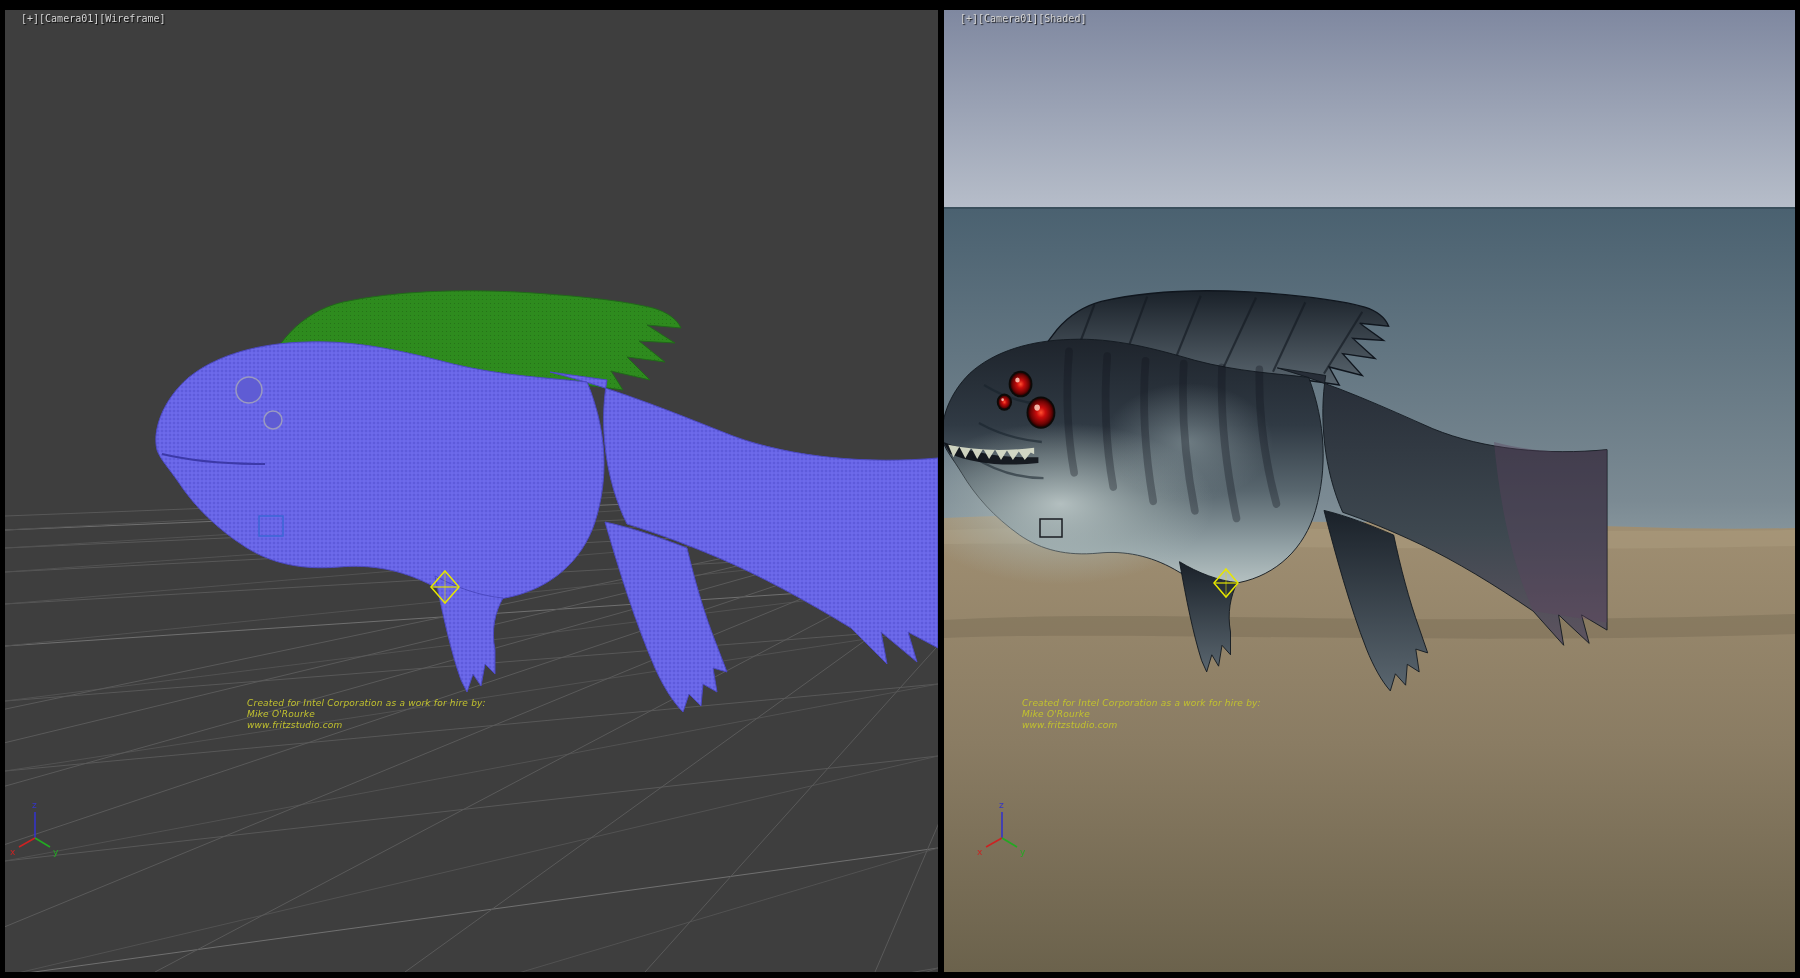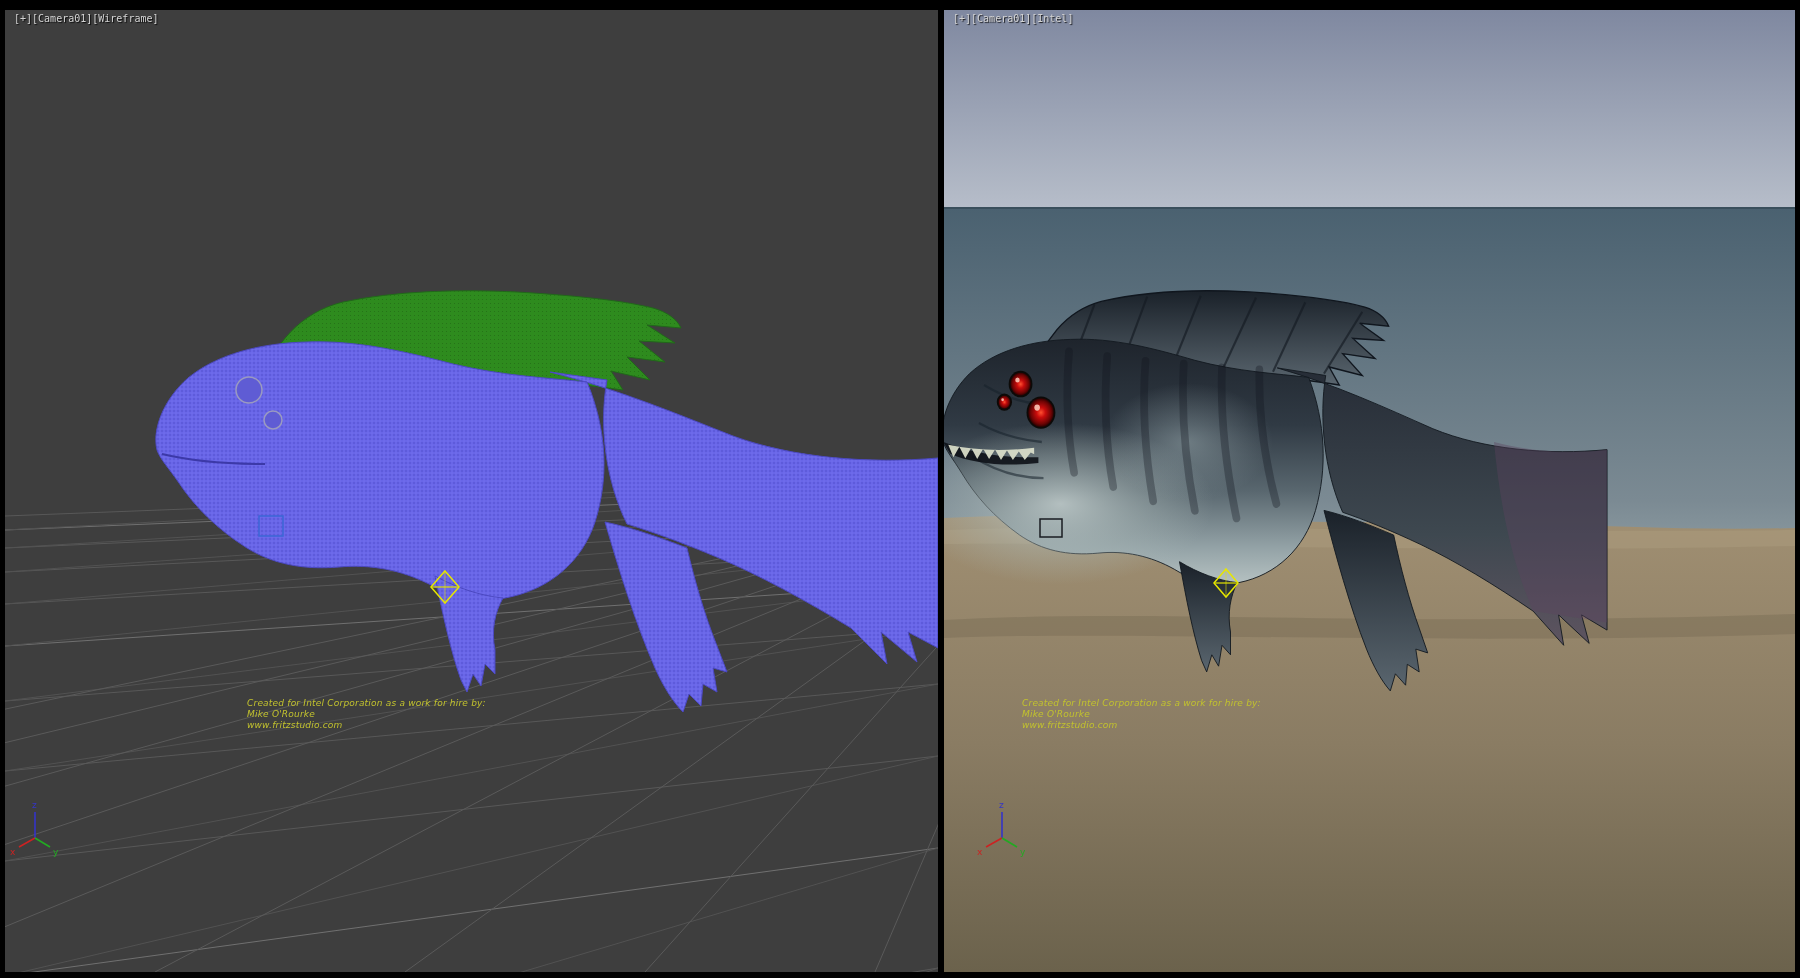--- a/index.html
+++ b/index.html
@@ -9,7 +9,7 @@
   .viewport.left{left:5px;width:933px;}
   .viewport.right{left:944px;width:851px;}
   .viewport svg{position:absolute;left:0;top:0;width:100%;height:100%;display:block;}
-  .vp-label{position:absolute;top:3px;left:9px;z-index:5;
+  .vp-label{position:absolute;top:3px;left:16px;z-index:5;
             font-family:"DejaVu Sans Mono",monospace;font-size:10px;color:#d4d4d4;
             text-shadow:1px 1px 1px rgba(0,0,0,.85);cursor:pointer;white-space:nowrap;}
   .credit{position:absolute;z-index:4;font-size:9px;line-height:11px;color:#c2c22e;

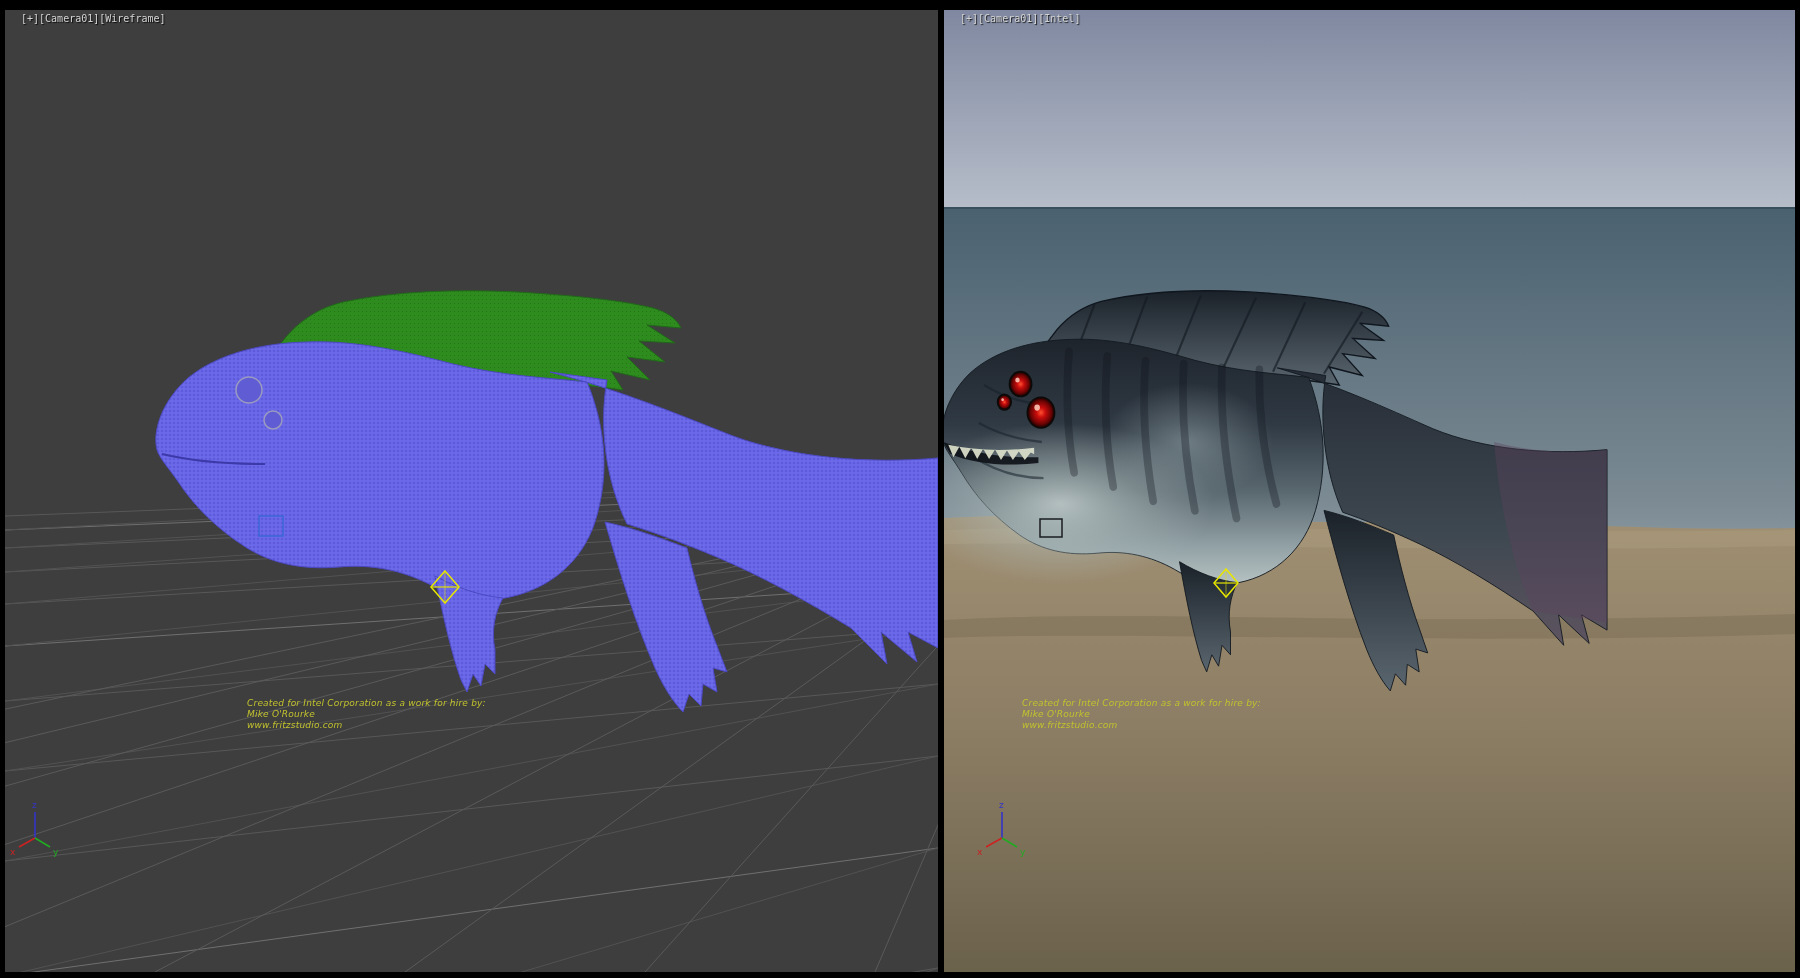--- a/index.html
+++ b/index.html
@@ -212,7 +212,7 @@
           <text x="76" y="845" fill="#22aa22">y</text>
         </g>
       </svg>
-    <div class="vp-label">[+][Camera01][Intel]</div>
+    <div class="vp-label">[+][Camera01][Shaded]</div>
     <div class="credit credit-right" style="color: rgb(194, 194, 46);">
       <div>Created for Intel Corporation as a work for hire by:</div>
       <div>Mike O'Rourke</div>

